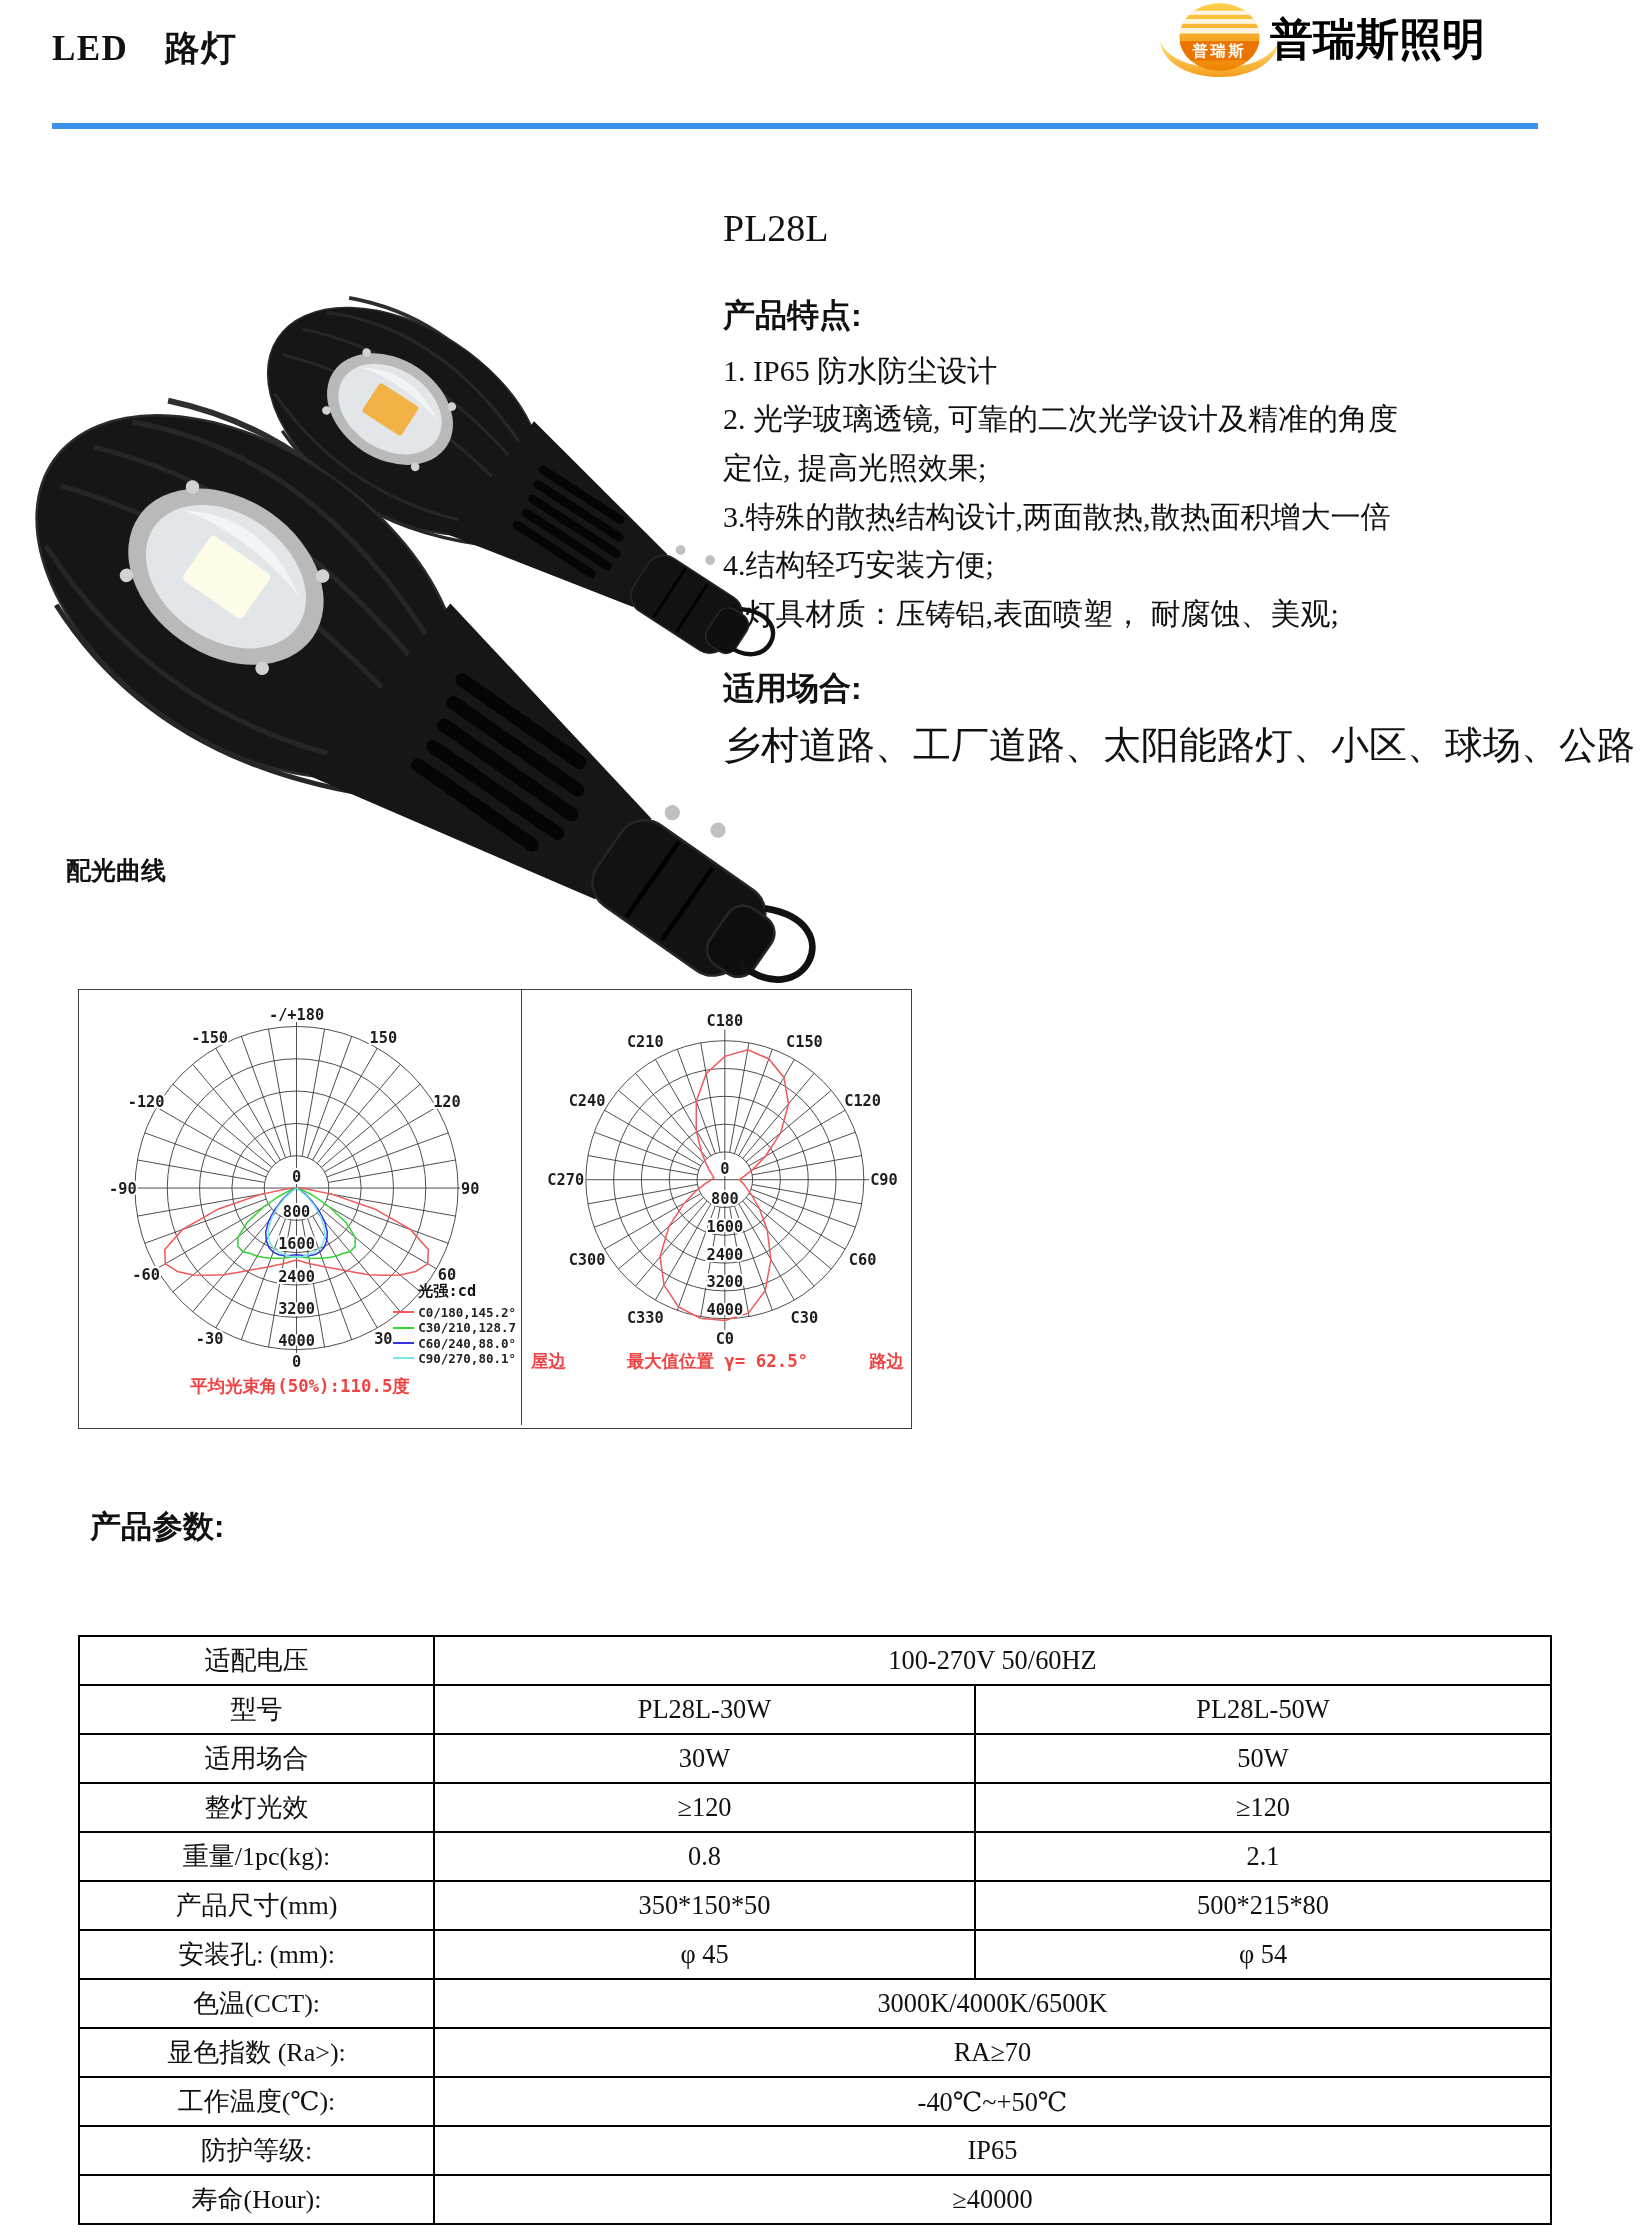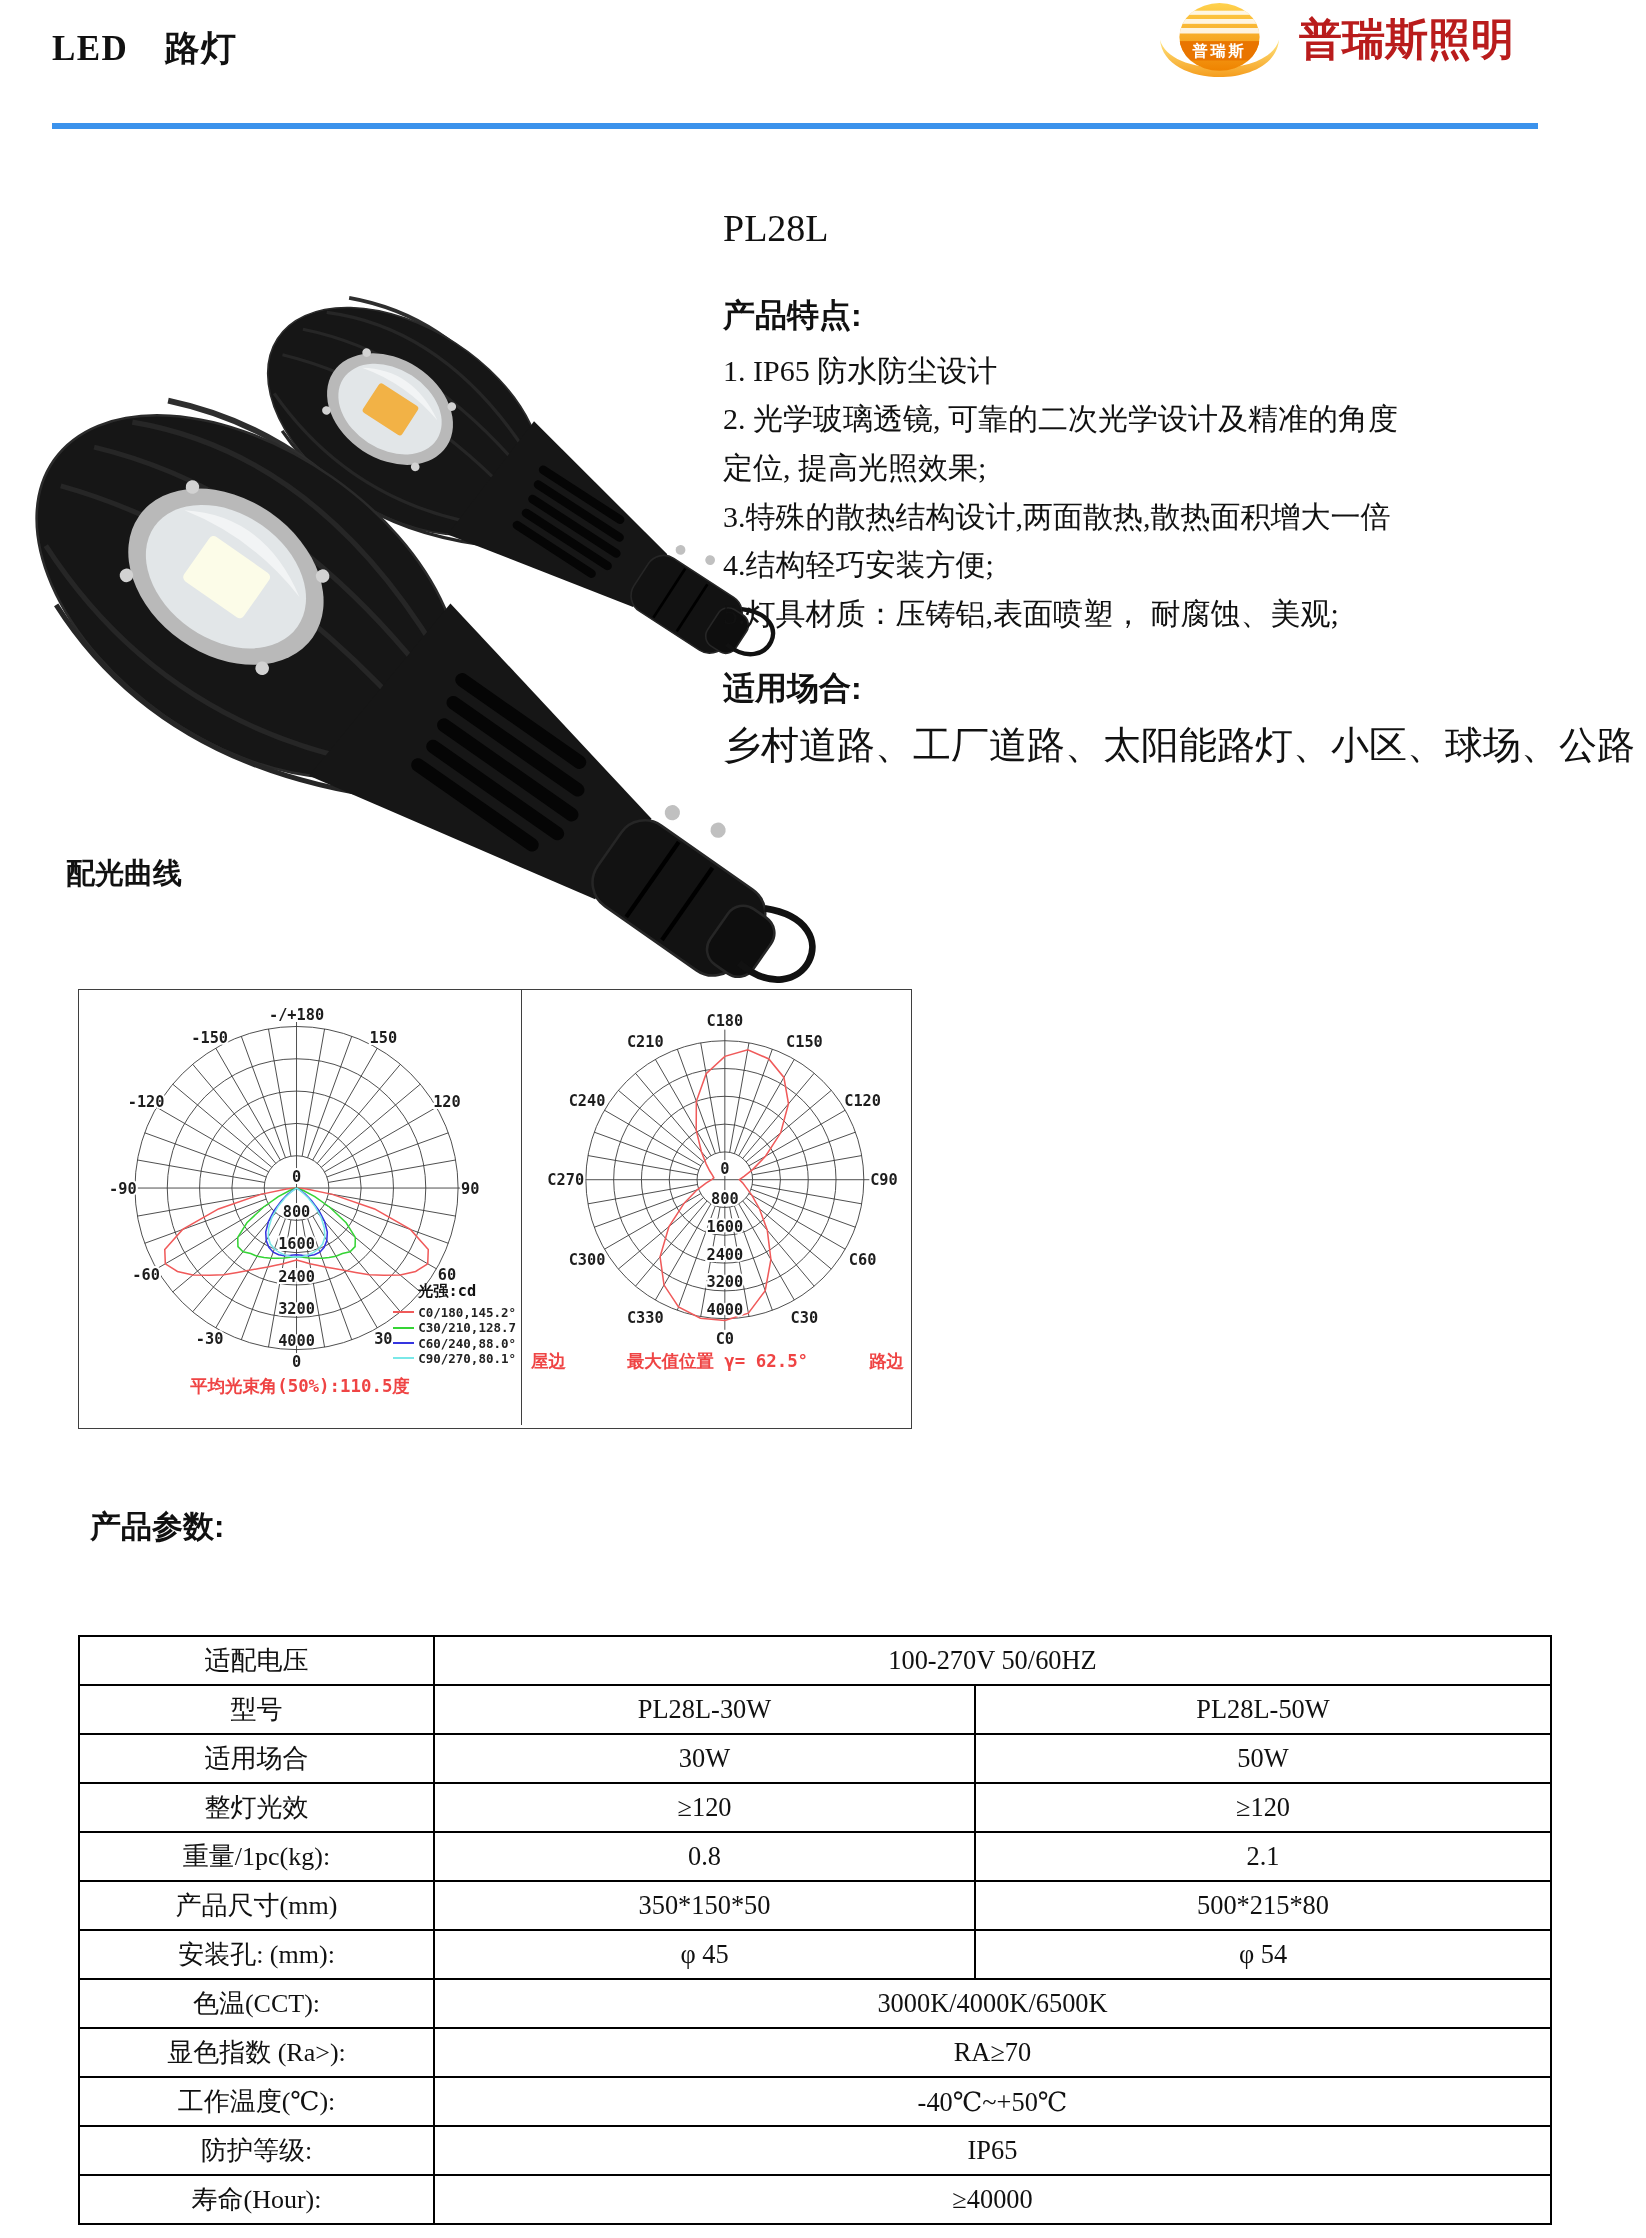--- a/index.html
+++ b/index.html
@@ -9,8 +9,8 @@
   
   .doc-title{left:52px;top:25px;font-size:35px;font-weight:700;letter-spacing:1.4px;}
   .rule{left:52px;top:123px;width:1486px;height:6.3px;}
-  .brand-name{left:1299px;top:11px;font-size:43px;font-weight:800;
-              font-family:"Liberation Sans","DejaVu Sans",sans-serif;color:#b91c1c;text-align:right;}
+  .brand-name{left:1270px;top:11px;font-size:43px;font-weight:800;
+              font-family:"Liberation Sans","DejaVu Sans",sans-serif;color:#000000;text-align:right;}
   
   .model{left:723px;top:206px;font-size:38px;}
   .blk-title{font-family:"Liberation Sans","DejaVu Sans",sans-serif;font-weight:800;font-size:32px;}

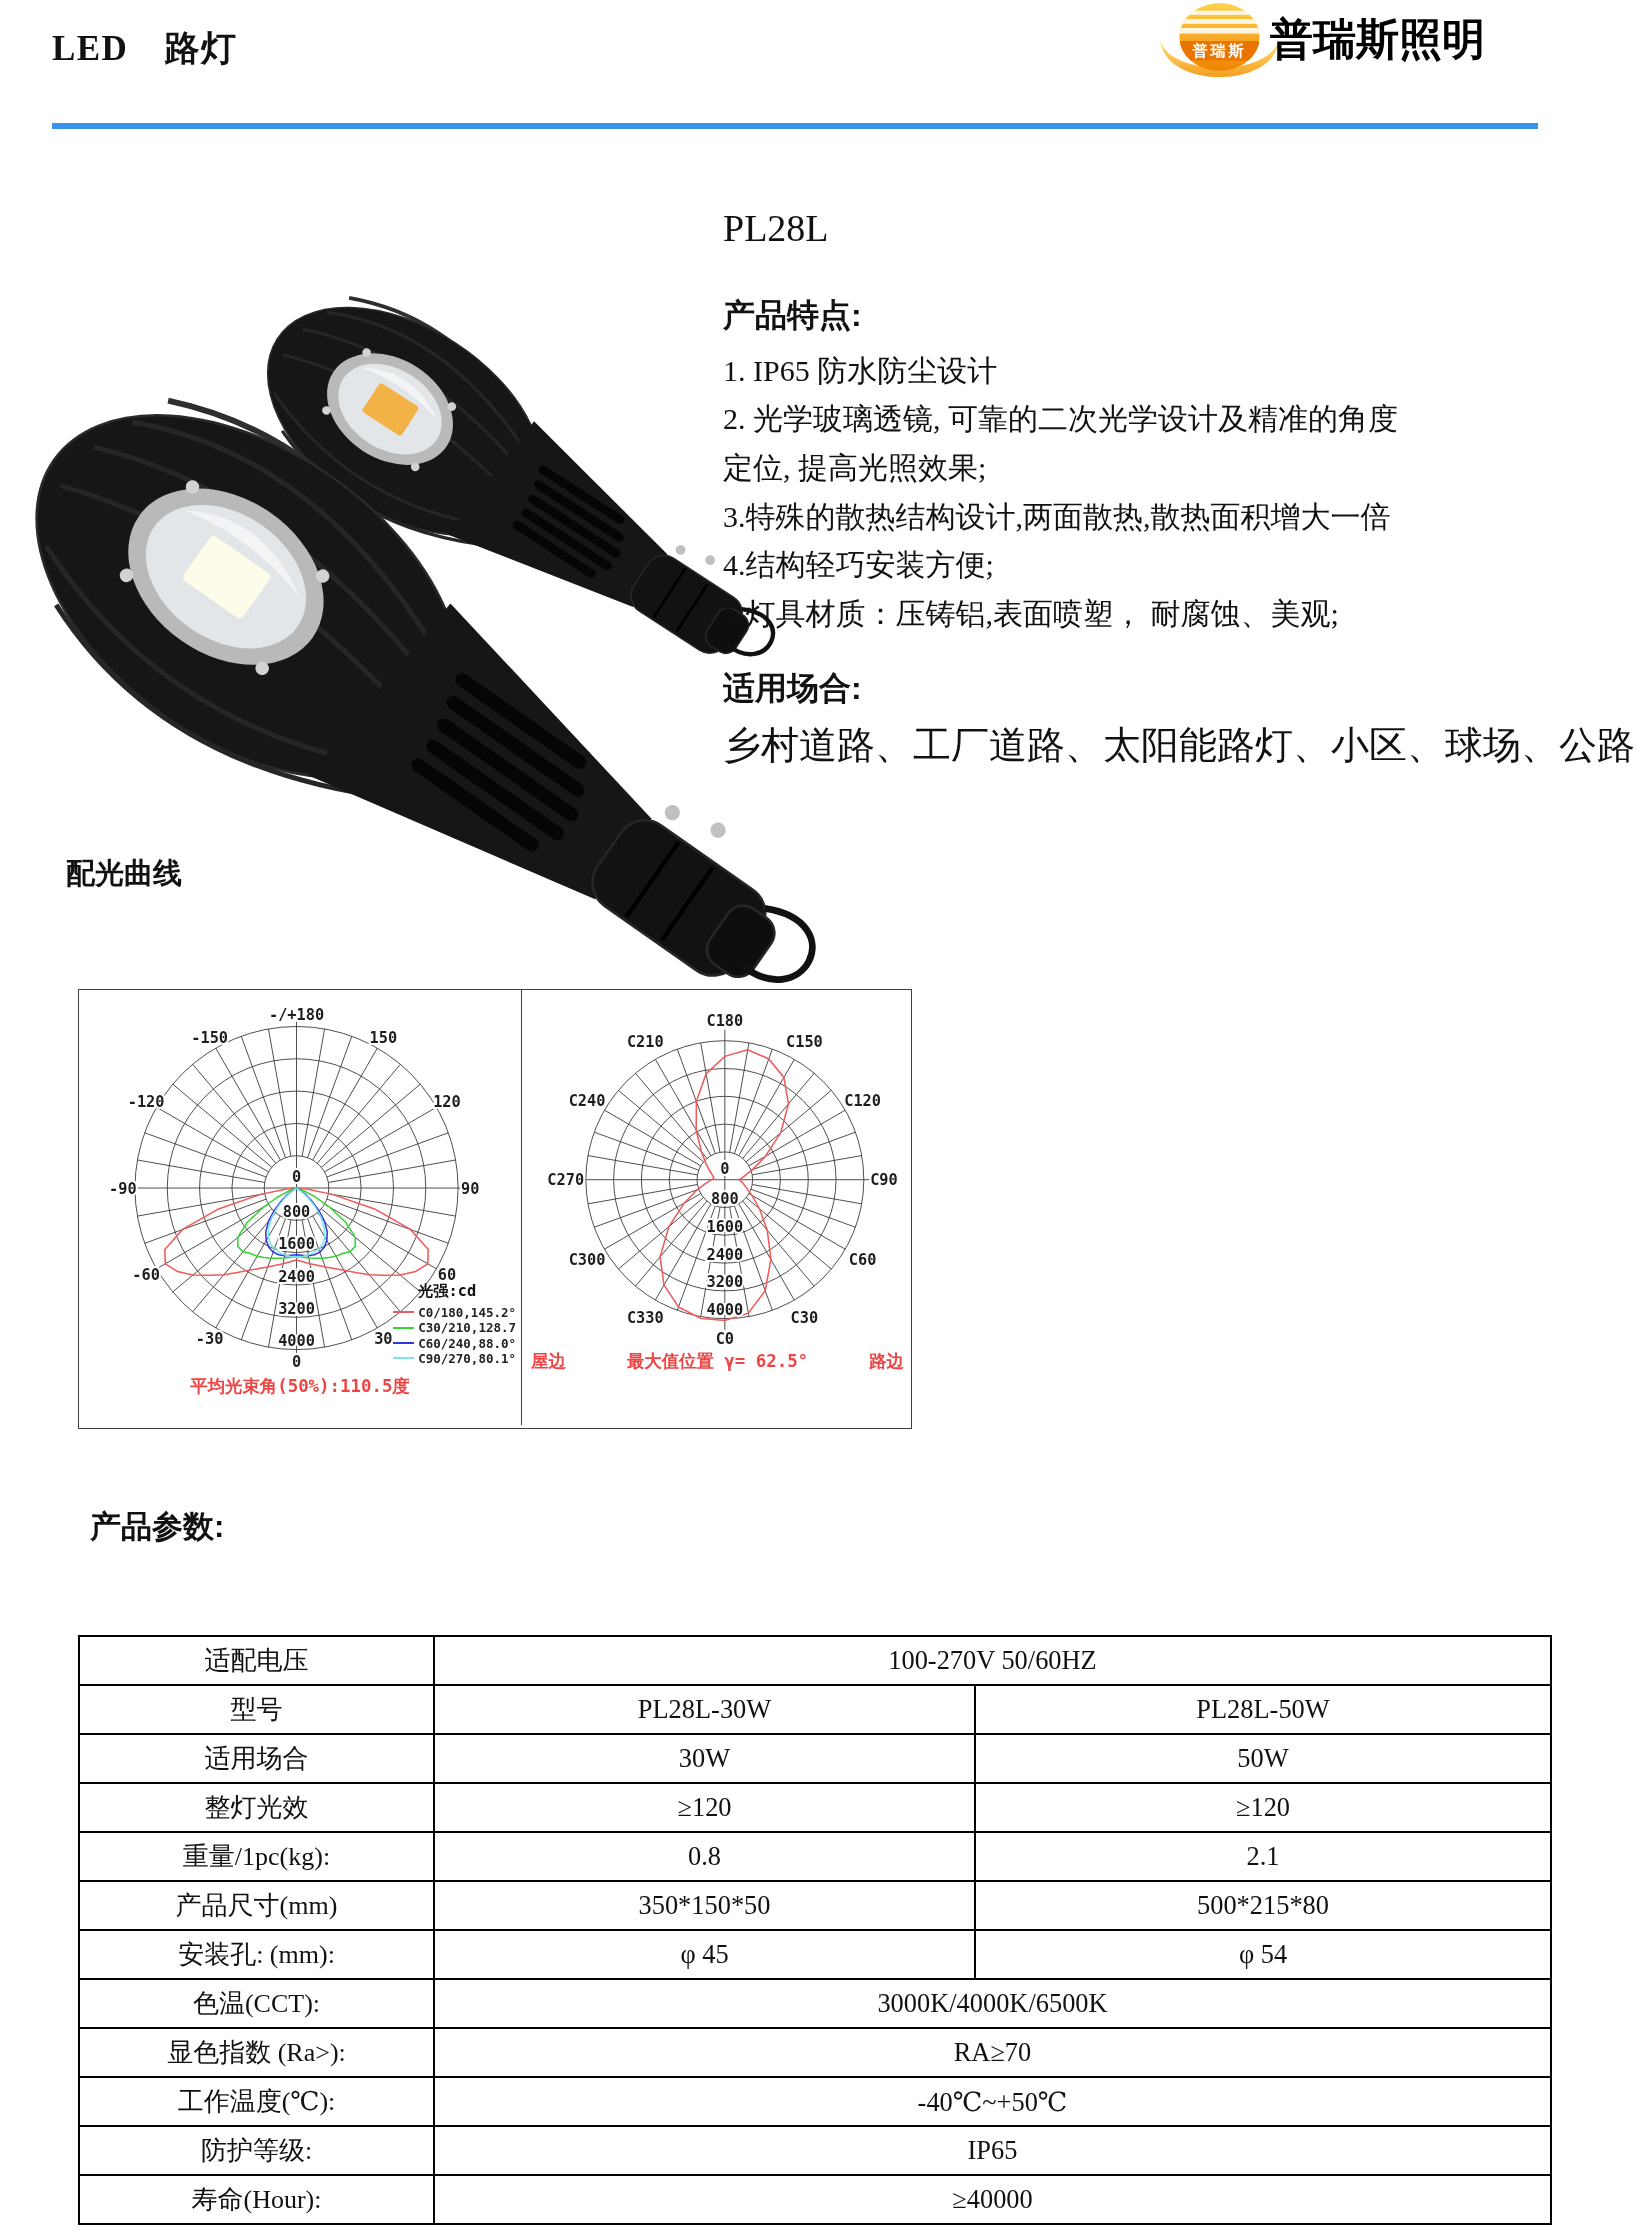--- a/index.html
+++ b/index.html
@@ -19,7 +19,7 @@
   .apps-title{left:723px;top:667px;}
   .apps-line{left:723px;top:720px;font-size:38px;white-space:nowrap;}
   
-  .photometric-title{left:66px;top:854px;font-size:29px;}
+  .photometric-title{left:66px;top:854px;font-size:25px;}
   .parameters-title{left:90px;top:1506px;font-size:31px;}
   
   .panel{left:78px;top:989px;width:832px;height:438px;border:1.4px solid #3f3f3f;background:#fff;}

